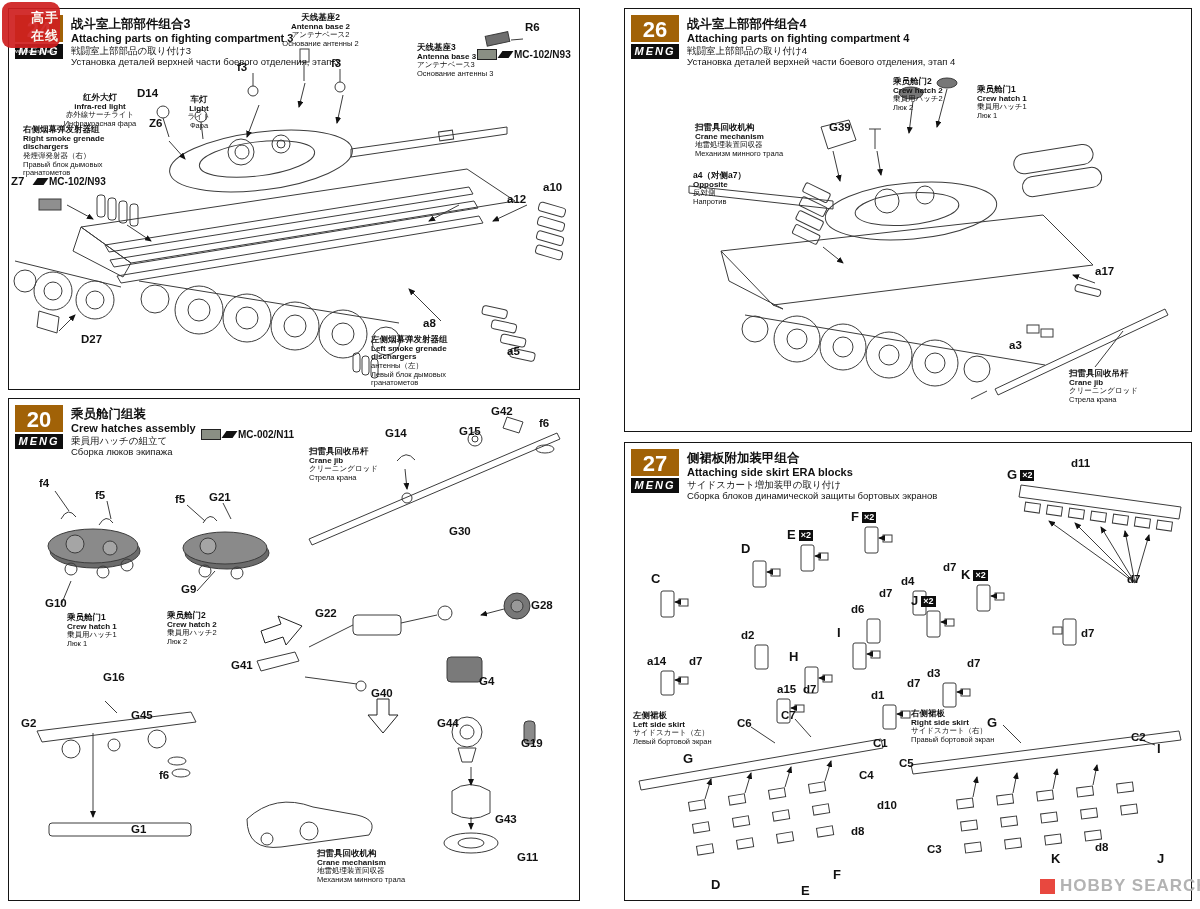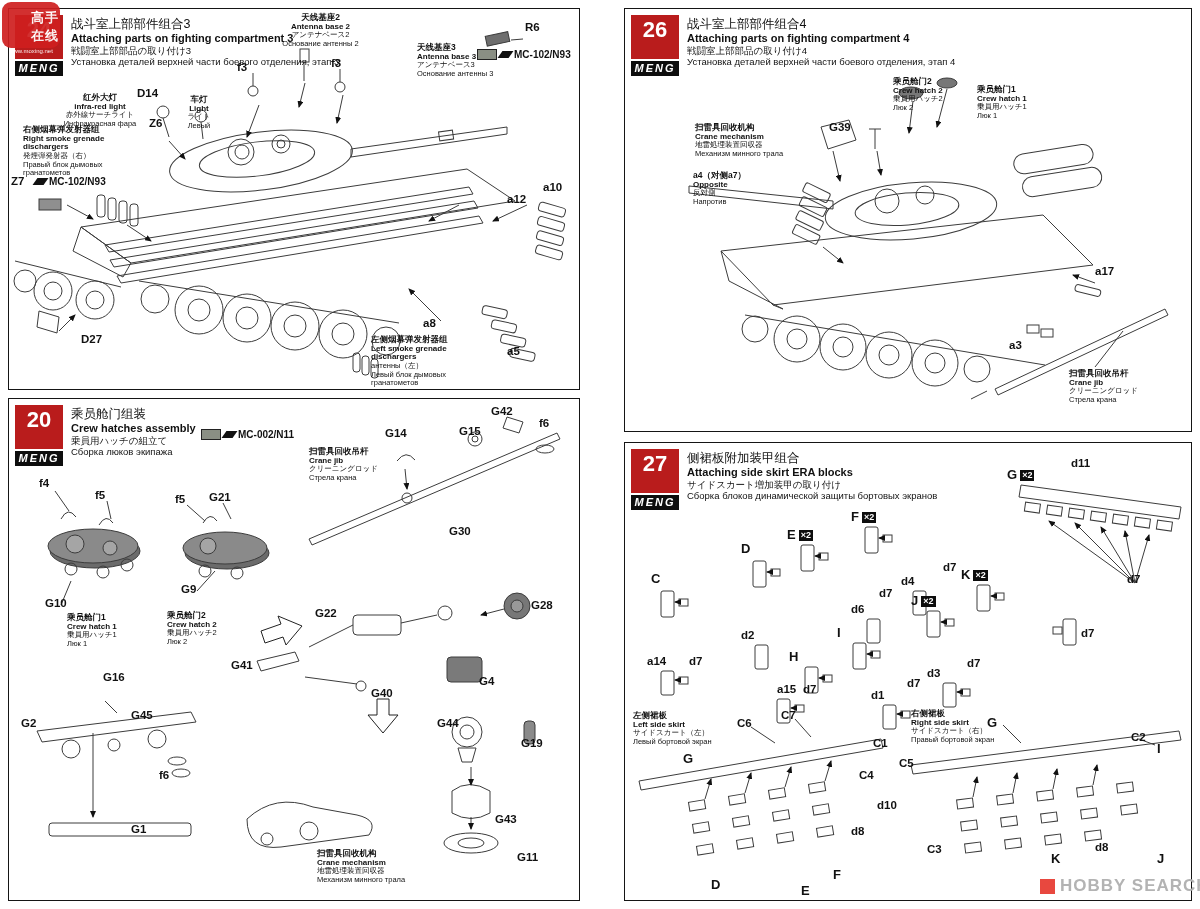--- a/index.html
+++ b/index.html
@@ -17,7 +17,7 @@
               font:italic 700 11px/15px "Liberation Sans", sans-serif; letter-spacing:2px; margin-top:2px; }
 
   .titles { position:absolute; line-height:1.18; }
-  .t-zh { font-size:12.5px; font-weight:400; }
+  .t-zh { font-size:12.5px; font-weight:700; }
   .t-en { font-size:11px;  font-weight:700; }
   .t-ja { font-size:9.5px; }
   .t-ru { font-size:9.5px; }

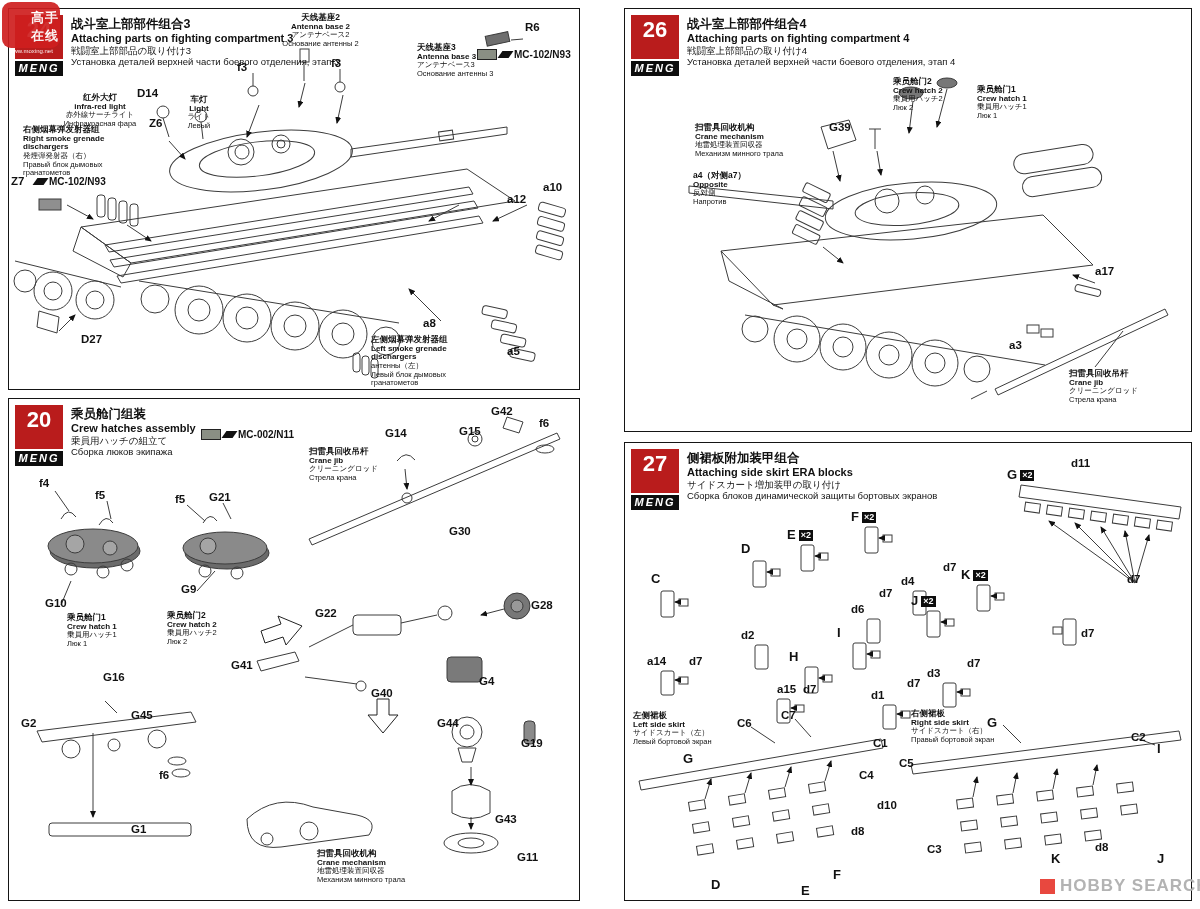--- a/index.html
+++ b/index.html
@@ -11,7 +11,7 @@
   .art { position:absolute; left:0; top:0; }
 
   .marker { position:absolute; width:48px; }
-  .num { width:48px; height:44px; background:#b91c1c; color:#fff; text-align:center;
+  .num { width:48px; height:27px; background:#a16207; color:#fff; text-align:center;
          font:700 22px/29px "Liberation Sans", sans-serif; }
   .brandbox { width:48px; height:15px; background:#0d0d0d; color:#fff; text-align:center;
               font:italic 700 11px/15px "Liberation Sans", sans-serif; letter-spacing:2px; margin-top:2px; }

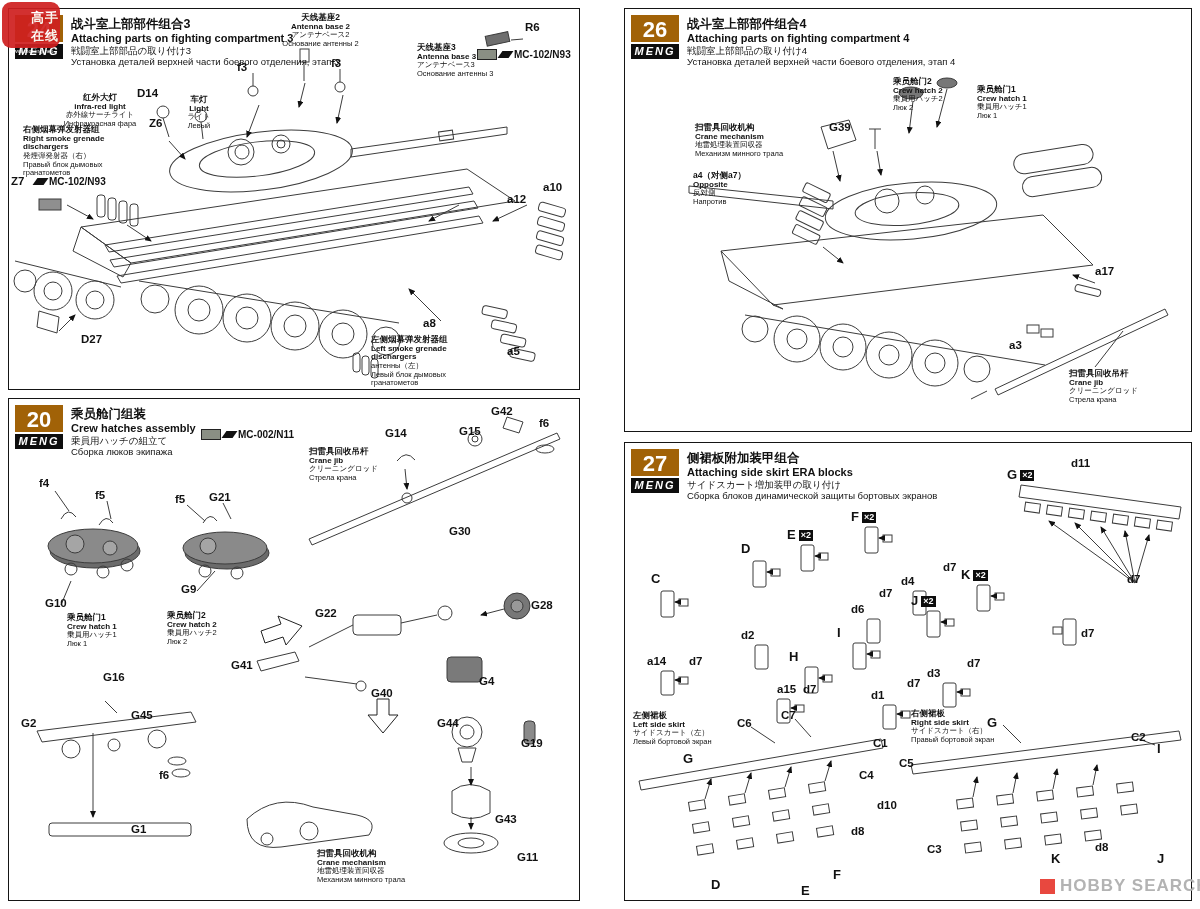--- a/index.html
+++ b/index.html
@@ -182,7 +182,7 @@
         <div class="zh">车灯</div>
         <div class="en">Light</div>
         <div class="ja">ライト</div>
-        <div class="ru">Левый</div>
+        <div class="ru">Фара</div>
       </div>
     <div class="lbl" style="left:140px;top:108px;">Z6</div>
     <div class="callout" style="left:14px;top:116px;width:112px;">

